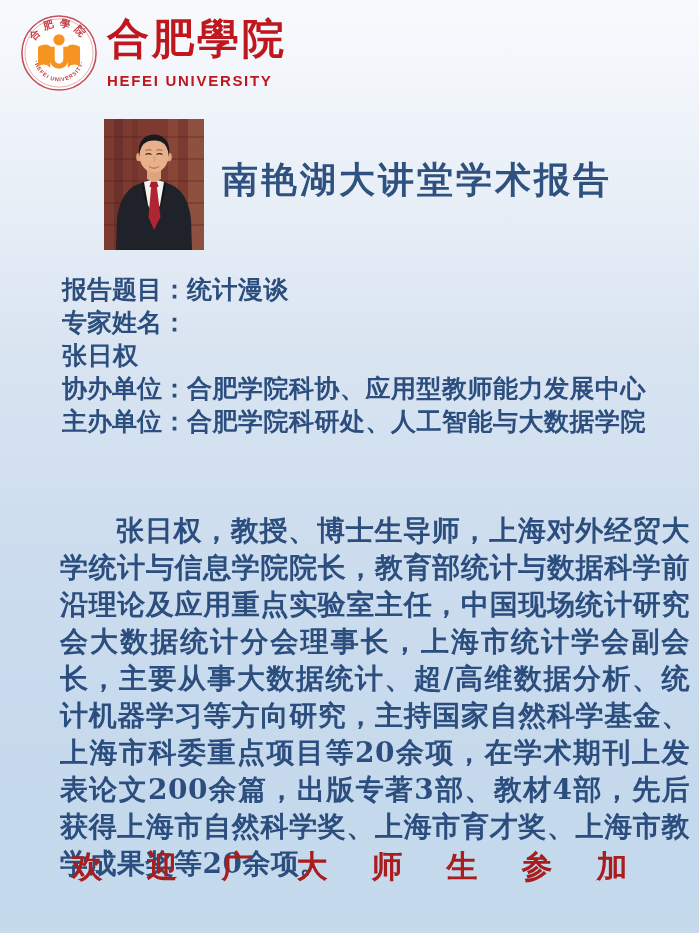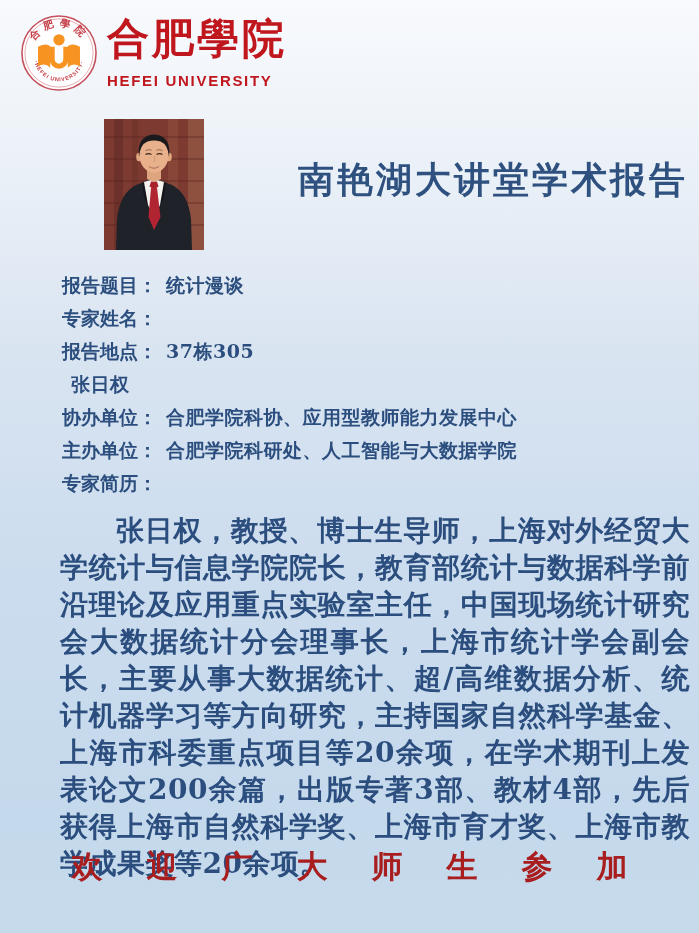--- a/index.html
+++ b/index.html
@@ -23,7 +23,7 @@
   
   .photo{position:absolute;left:104px;top:119px;width:100px;height:131px;display:block;}
   .poster-title{
-    position:absolute;left:222px;top:156px;width:466px;text-align:right;
+    position:absolute;left:222px;top:156px;width:466px;text-align:left;
     font-family:"DejaVu Serif",serif;font-size:36px;font-weight:600;
     color:#2f517f;letter-spacing:3px;white-space:nowrap;
   }

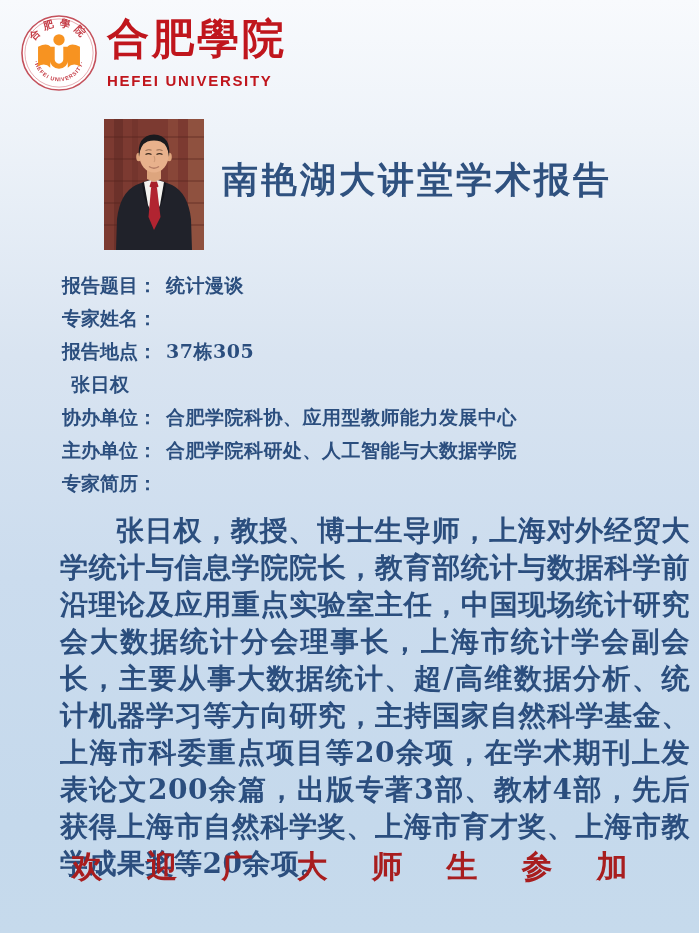--- a/index.html
+++ b/index.html
@@ -31,7 +31,7 @@
   .info{position:absolute;left:62px;top:273px;width:620px;}
   .info-row{
     display:flex;align-items:baseline;height:33px;
-    font-family:"DejaVu Serif",serif;font-size:19px;font-weight:600;
+    font-family:"DejaVu Serif",serif;font-size:25px;font-weight:600;
     color:#2b4e7e;white-space:nowrap;
   }
   .info-label{flex:none;}

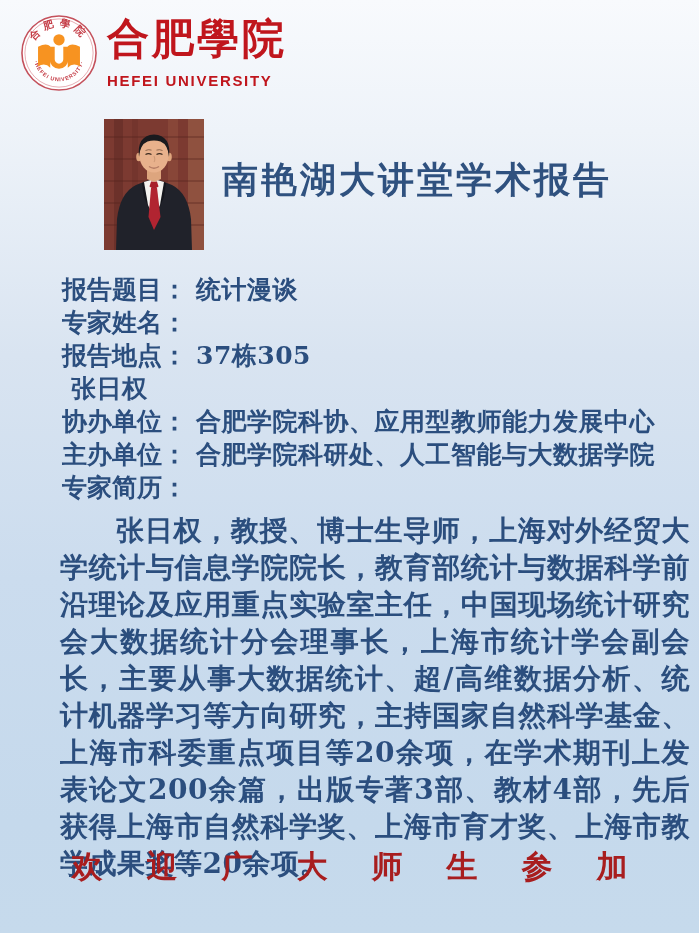--- a/index.html
+++ b/index.html
@@ -35,7 +35,7 @@
     color:#2b4e7e;white-space:nowrap;
   }
   .info-label{flex:none;}
-  .info-value{margin-left:9px;letter-spacing:0.5px;}
+  .info-value{letter-spacing:0.5px;}
   
   .bio{
     position:absolute;left:60px;top:512px;width:630px;

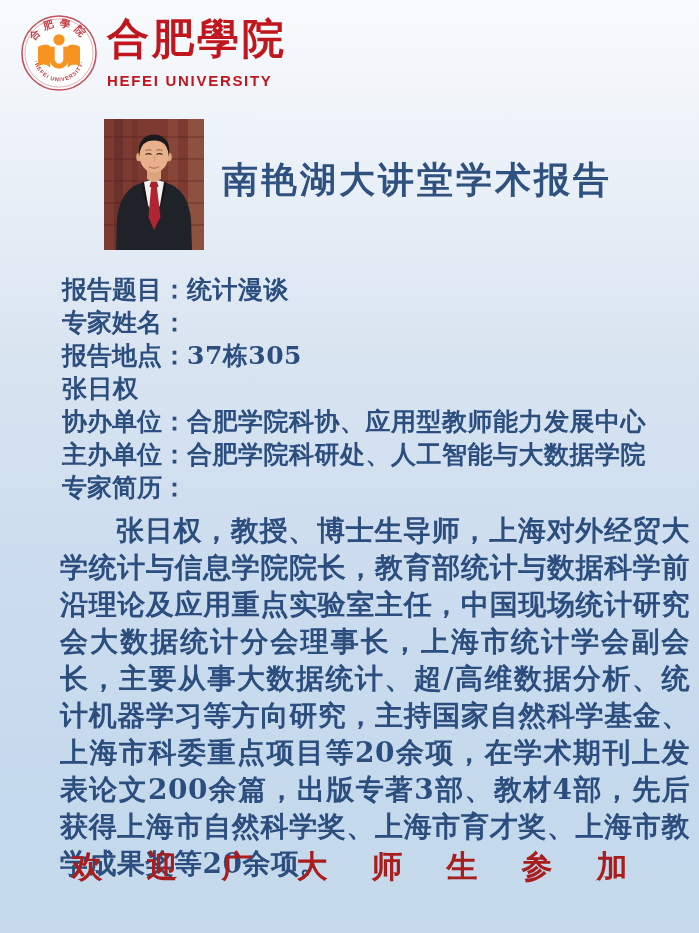--- a/index.html
+++ b/index.html
@@ -130,10 +130,6 @@
       <span class="info-label">专家姓名：</span>
     </div>
     <div class="info-row">
-      <span class="info-label">报告地点：</span>
-      <span class="info-value">37栋305</span>
-    </div>
-    <div class="info-row">
       <span class="info-value">张日权</span>
     </div>
     <div class="info-row">

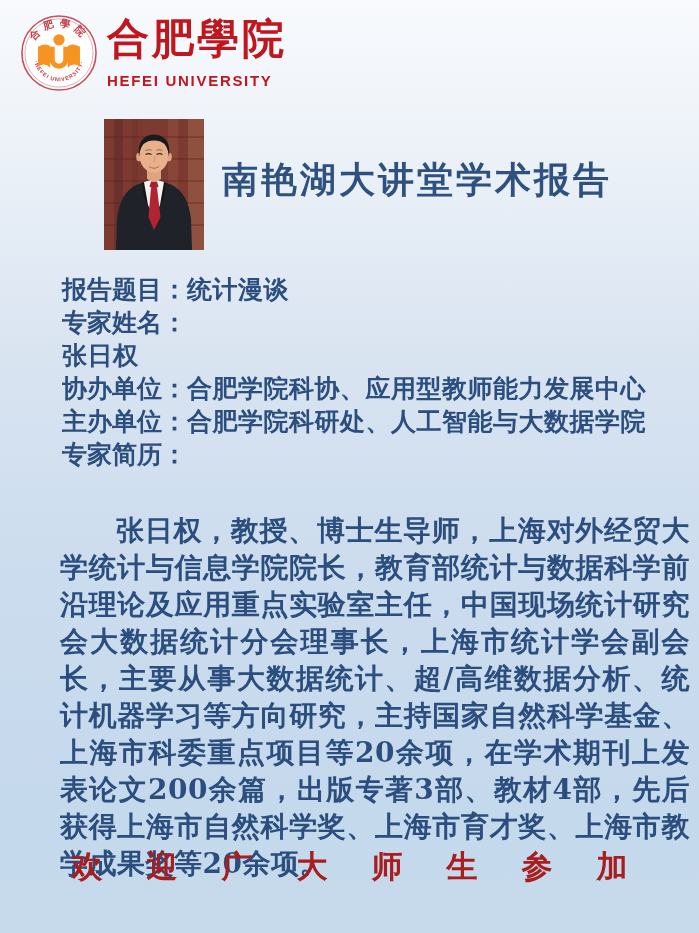--- a/index.html
+++ b/index.html
@@ -140,10 +140,6 @@
       <span class="info-label">主办单位：</span>
       <span class="info-value">合肥学院科研处、人工智能与大数据学院</span>
     </div>
-    <div class="info-row">
-      <span class="info-label">专家简历：</span>
-      <span class="info-value"></span>
-    </div>
   </div>
 
   <div class="bio">张日权，教授、博士生导师，上海对外经贸大学统计与信息学院院长，教育部统计与数据科学前沿理论及应用重点实验室主任，中国现场统计研究会大数据统计分会理事长，上海市统计学会副会长，主要从事大数据统计、超/高维数据分析、统计机器学习等方向研究，主持国家自然科学基金、上海市科委重点项目等20余项，在学术期刊上发表论文200余篇，出版专著3部、教材4部，先后获得上海市自然科学奖、上海市育才奖、上海市教学成果奖等20余项。</div>

